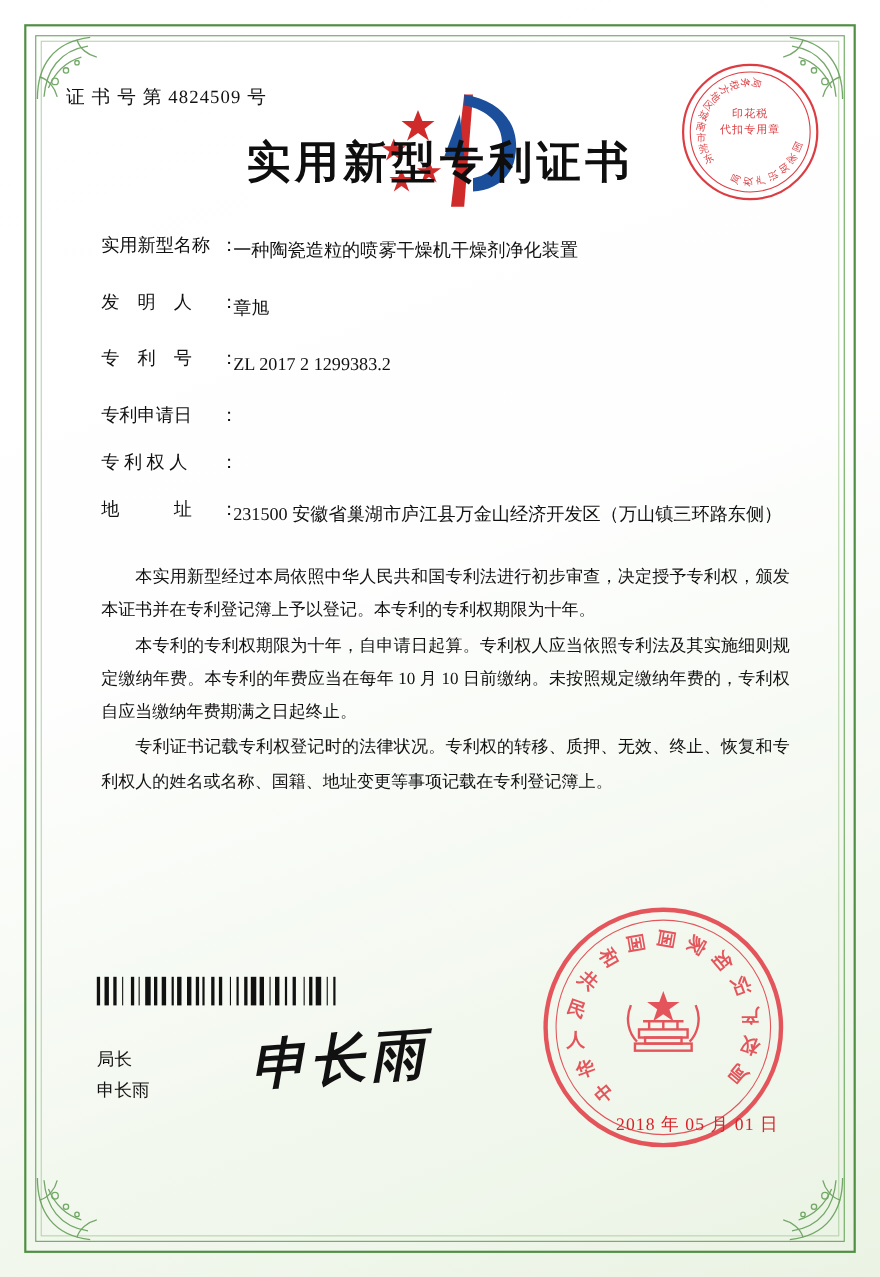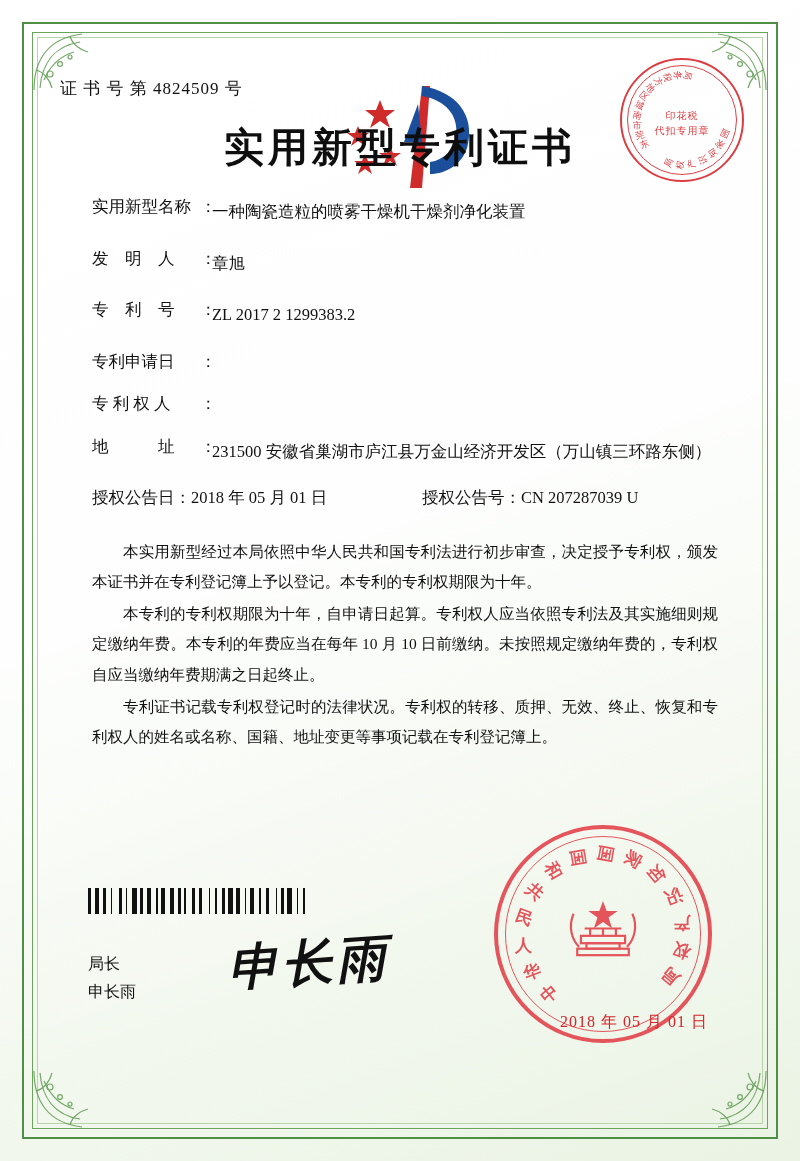--- a/index.html
+++ b/index.html
@@ -107,7 +107,7 @@
   .stamp-top .mid {
     position: absolute;
     left: 0; right: 0;
-    top: 48px;
+    top: 36px;
     text-align: center;
     font-size: 10px;
     line-height: 15px;

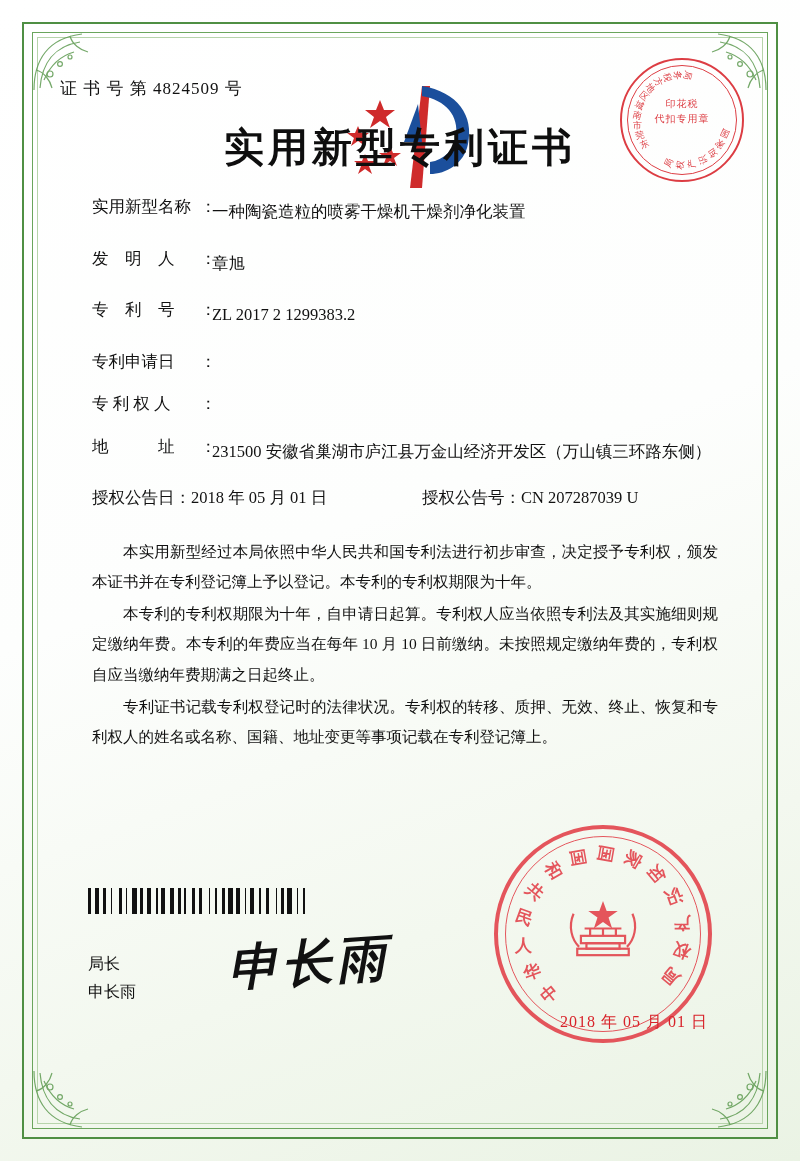--- a/index.html
+++ b/index.html
@@ -124,7 +124,7 @@
   }
 
   .fields {
-    margin-top: 24px;
+    margin-top: 40px;
     font-size: 16.5px;
     line-height: 1;
   }

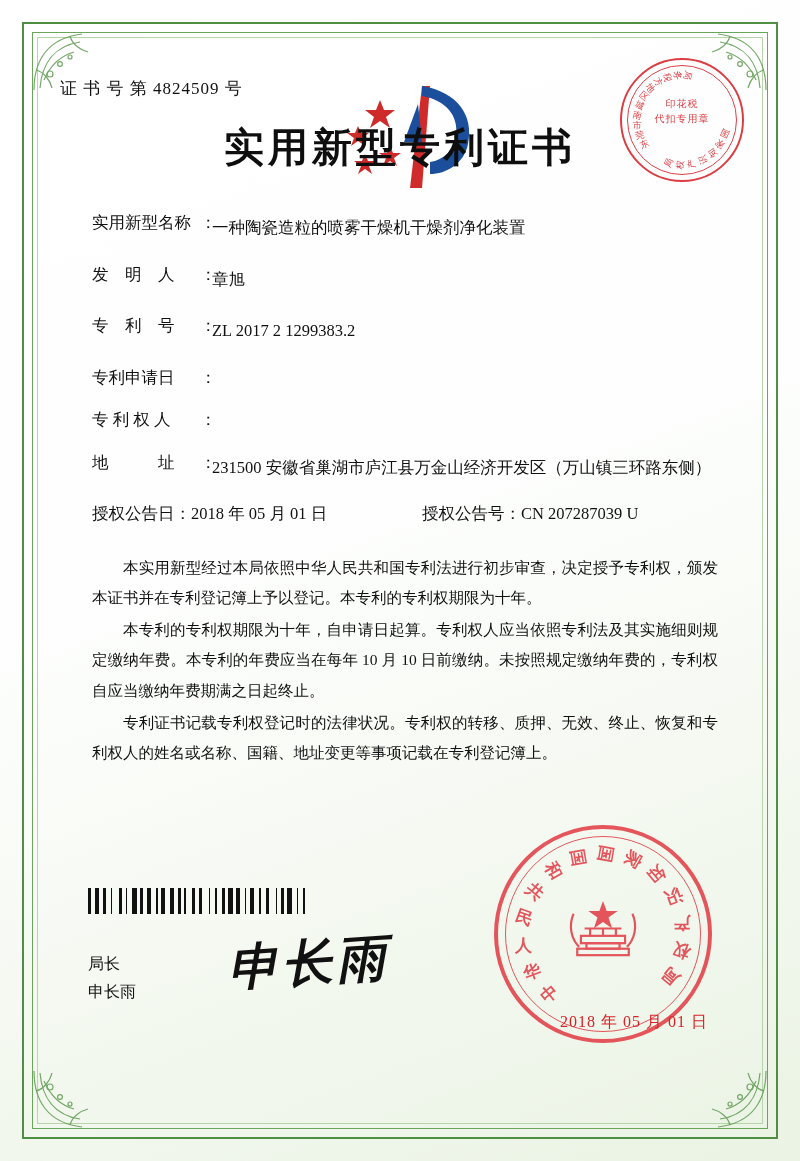--- a/index.html
+++ b/index.html
@@ -410,14 +410,6 @@
         <div class="field-value">231500 安徽省巢湖市庐江县万金山经济开发区（万山镇三环路东侧）</div>
       </div>
 
-      <div class="two-col indent-left" style="padding-left:32px">
-        <div class="left">
-          <span class="inline-label">授权公告日</span><span>：</span><span>2018 年 05 月 01 日</span>
-        </div>
-        <div class="right">
-          <span class="inline-label">授权公告号</span><span>：</span><span>CN 207287039 U</span>
-        </div>
-      </div>
 
     </div>
 

